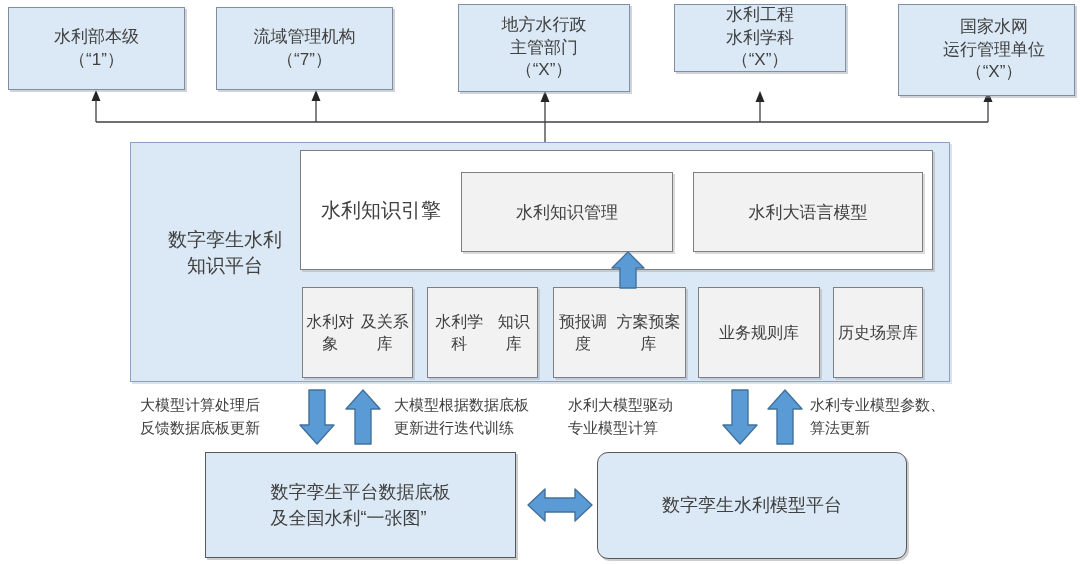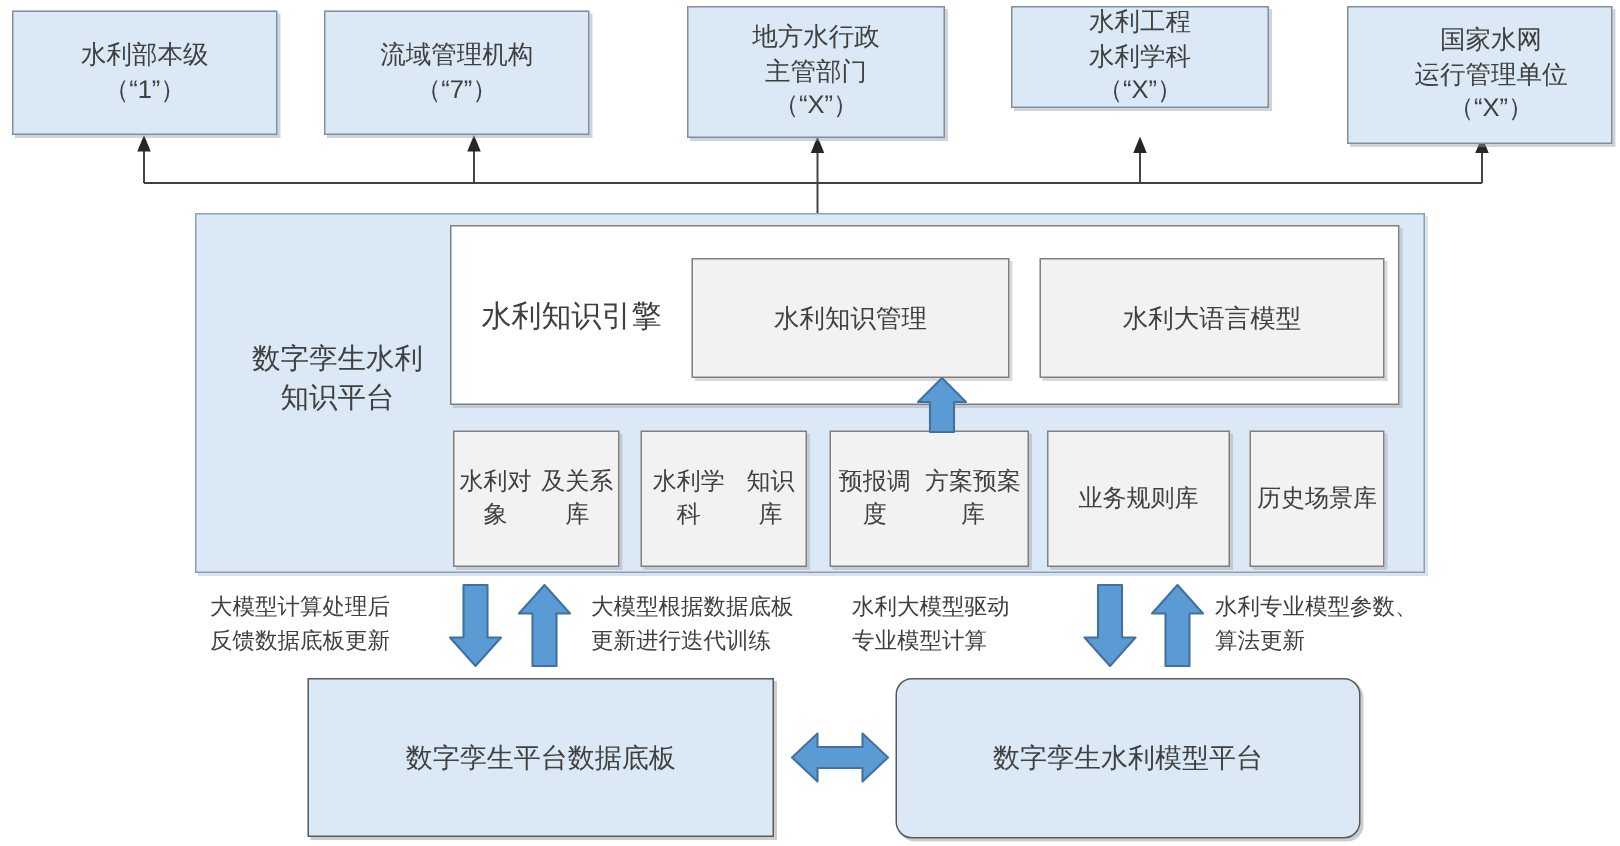--- a/index.html
+++ b/index.html
@@ -159,6 +159,7 @@
   <div class="box blue-fill bbox" style="left:205px;top:452px;width:311px;height:106px;">
     <div class="inner">
       <div>数字孪生平台数据底板</div>
+      <div>及全国水利“一张图”</div>
     </div>
   </div>
   <div class="box blue-fill bbox" style="left:597px;top:452px;width:310px;height:107px;border-radius:11px;">

